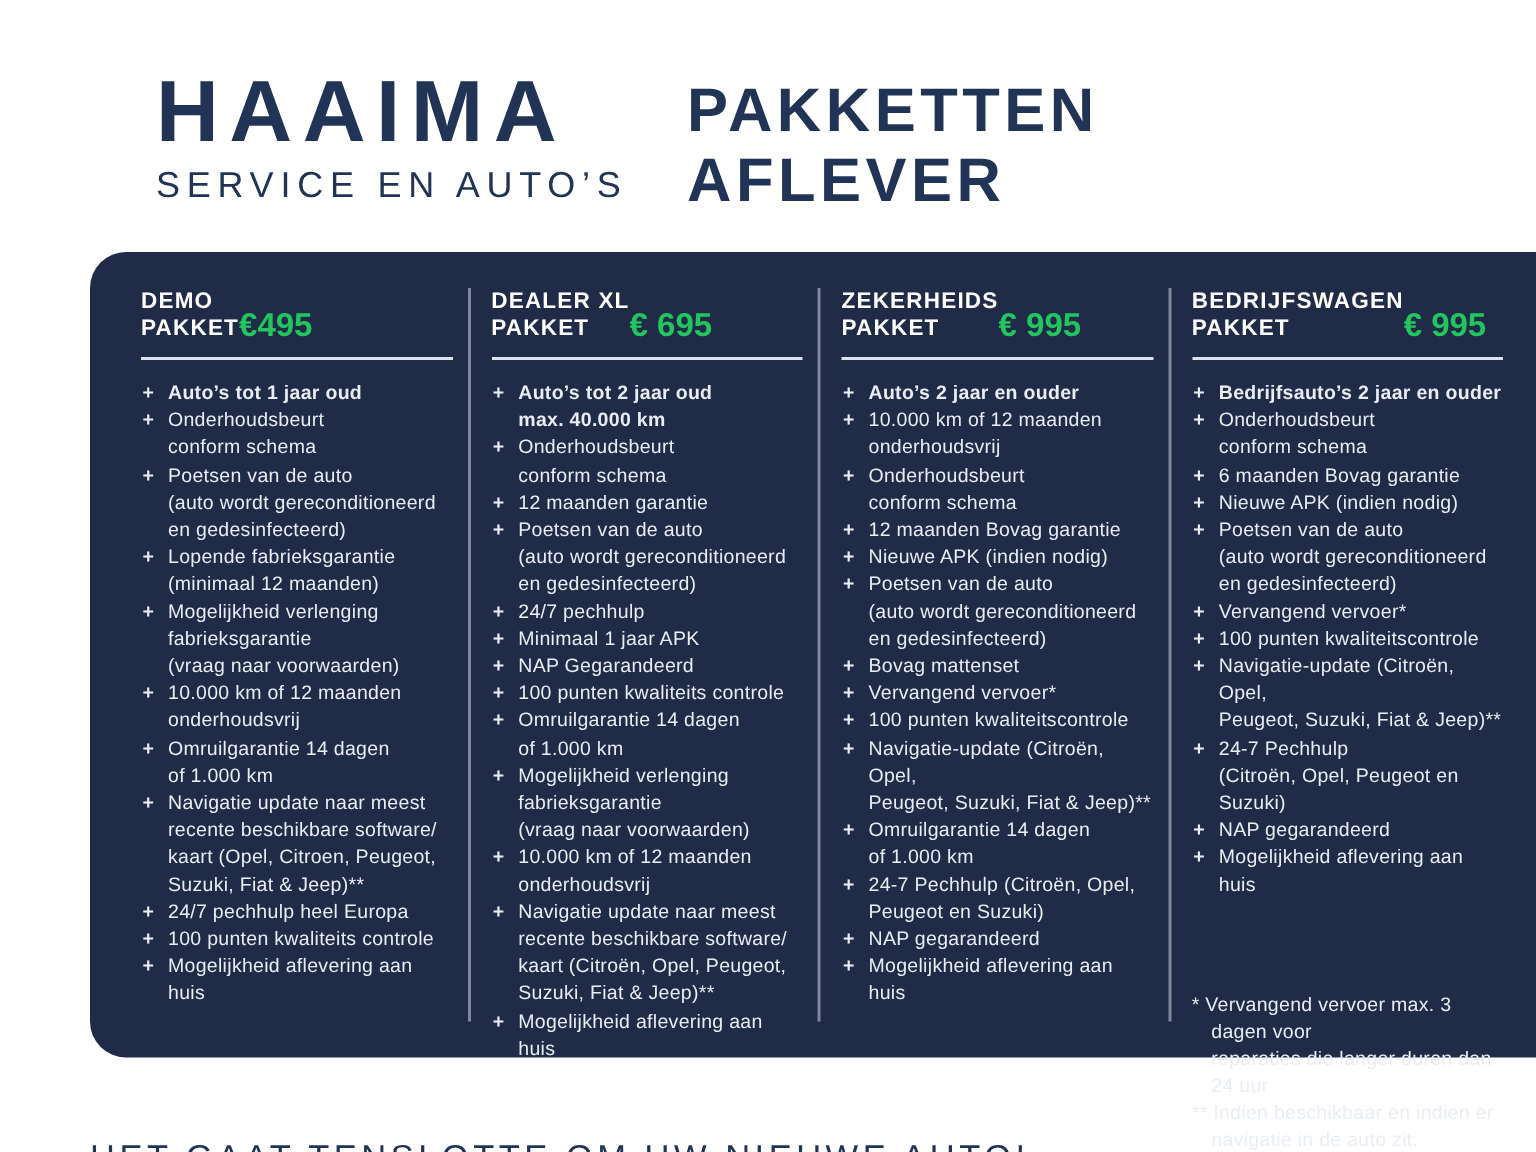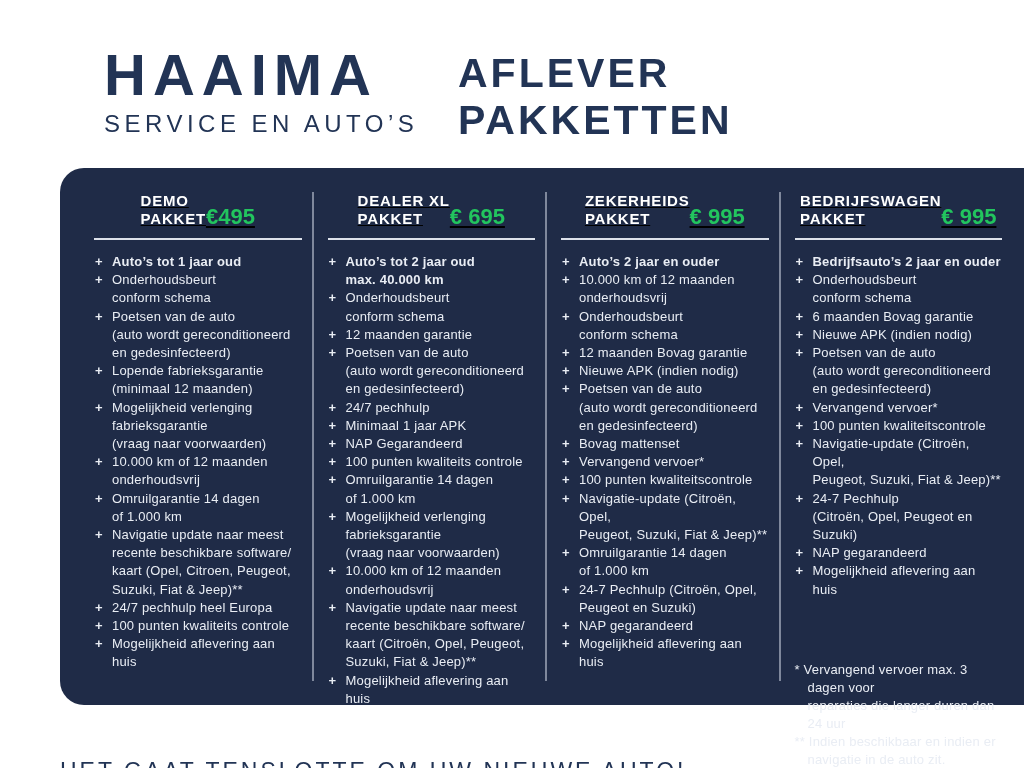--- a/index.html
+++ b/index.html
@@ -59,8 +59,8 @@
   </div>
 
   <div class="page-title">
+    <div>PAKKETTEN</div>
     <div>AFLEVER</div>
-    <div>PAKKETTEN</div>
   </div>
 
   <div class="panel">

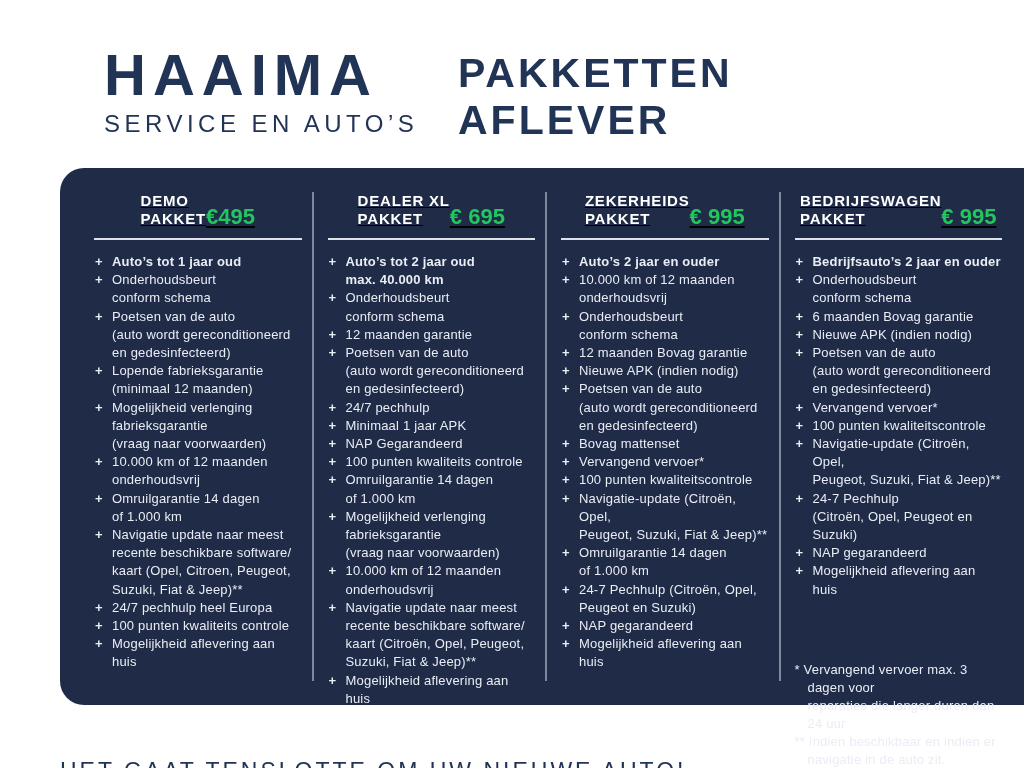--- a/index.html
+++ b/index.html
@@ -29,7 +29,7 @@
   .pkg-col + .v-divider + .pkg-col{padding-left:14px;}
   .v-divider{width:2px;background:var(--divider);opacity:.85;margin-bottom:6px;flex:0 0 2px;}
 
-  .pkg-head{display:flex;justify-content:center;align-items:flex-end;text-decoration:underline;}
+  .pkg-head{display:flex;justify-content:flex-start;align-items:flex-end;}
   .pkg-title{font-size:15px;line-height:18px;font-weight:bold;letter-spacing:.8px;color:#fff;}
   .pkg-price{font-size:22px;font-weight:bold;color:#22c55e;white-space:nowrap;margin-bottom:-2px;}
   .pkg-rule{border:none;border-top:2px solid var(--rule);margin:10px 0 0;}

